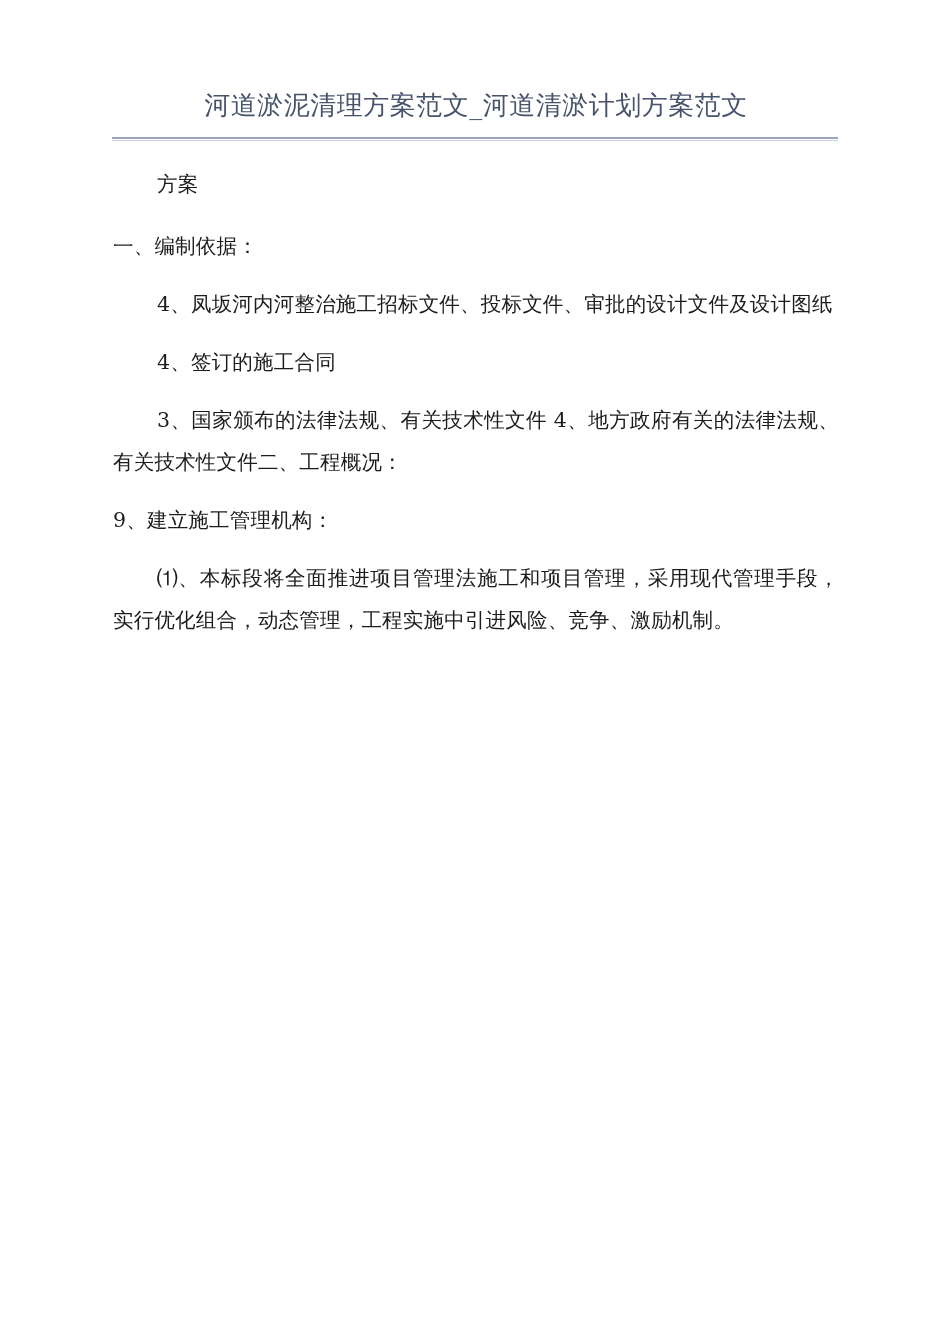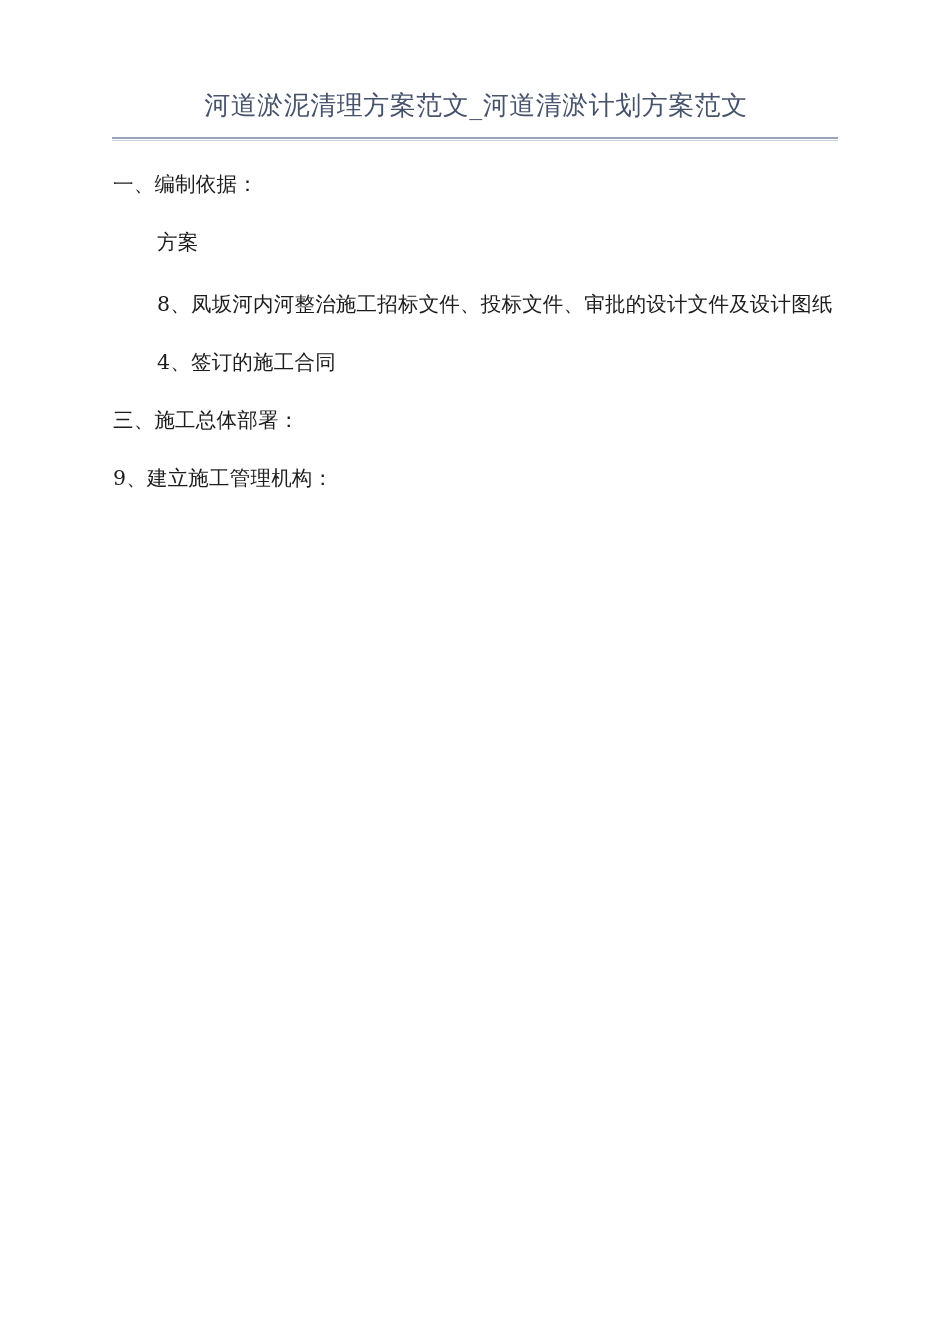--- a/index.html
+++ b/index.html
@@ -78,9 +78,9 @@
 
   <div class="body-block">
 
+    <p class="para indent gap-md">方案</p>
+
     <p class="para gap-sm">一、编制依据：</p>
-
-    <p class="para indent gap-md">方案</p>
 
     <p class="para indent gap-sm">8、凤坂河内河整治施工招标文件、投标文件、审批的设计文件及设计图纸</p>
 

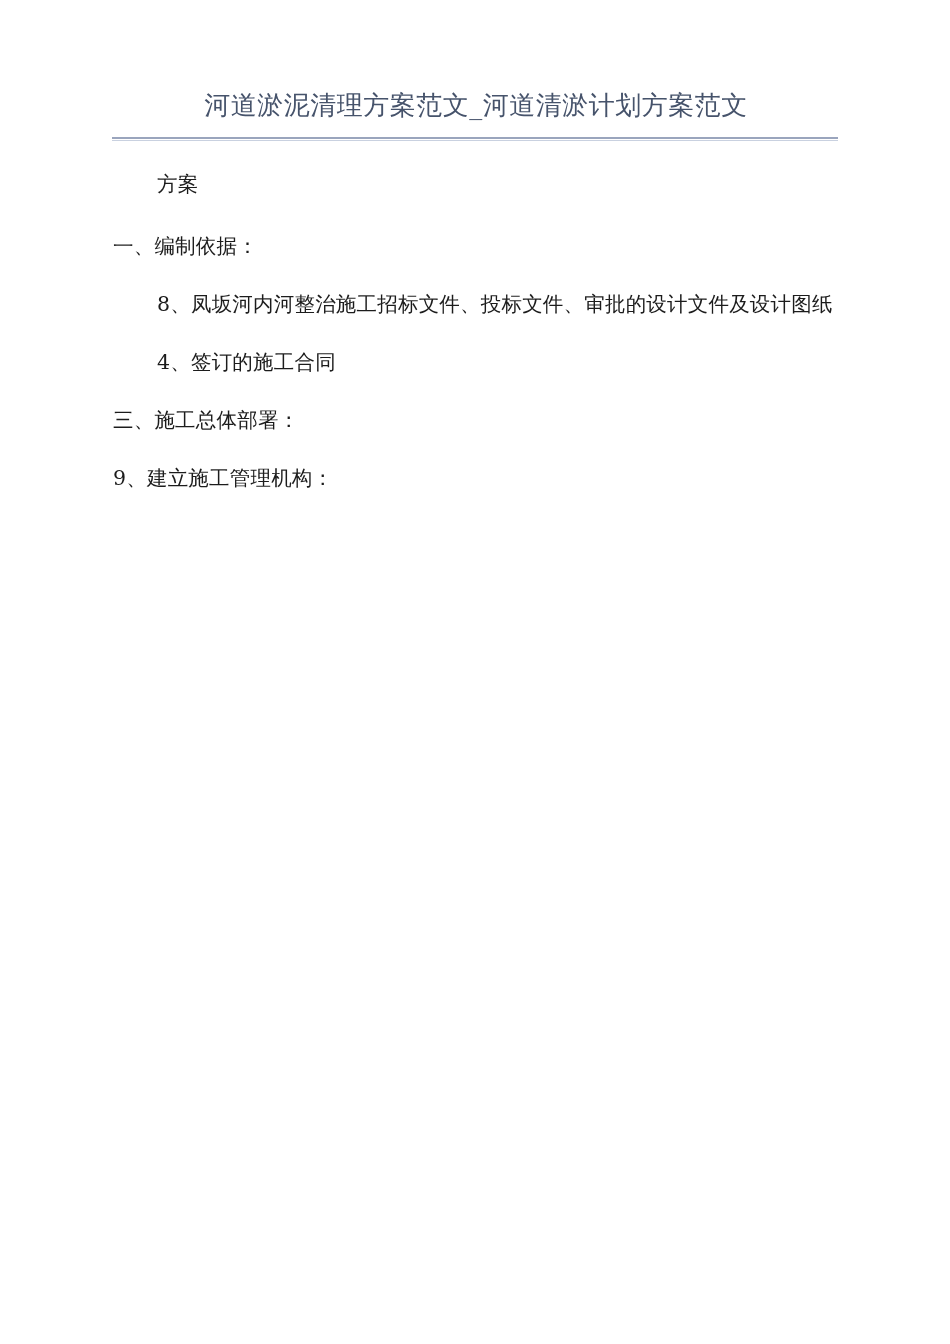--- a/index.html
+++ b/index.html
@@ -82,7 +82,7 @@
 
     <p class="para gap-sm">一、编制依据：</p>
 
-    <p class="para indent gap-sm">8、凤坂河内河整治施工招标文件、投标文件、审批的设计文件及设计图纸</p>
+    <p class="para indent gap-sm">4、凤坂河内河整治施工招标文件、投标文件、审批的设计文件及设计图纸</p>
 
     <p class="para indent gap-sm">4、签订的施工合同</p>
 

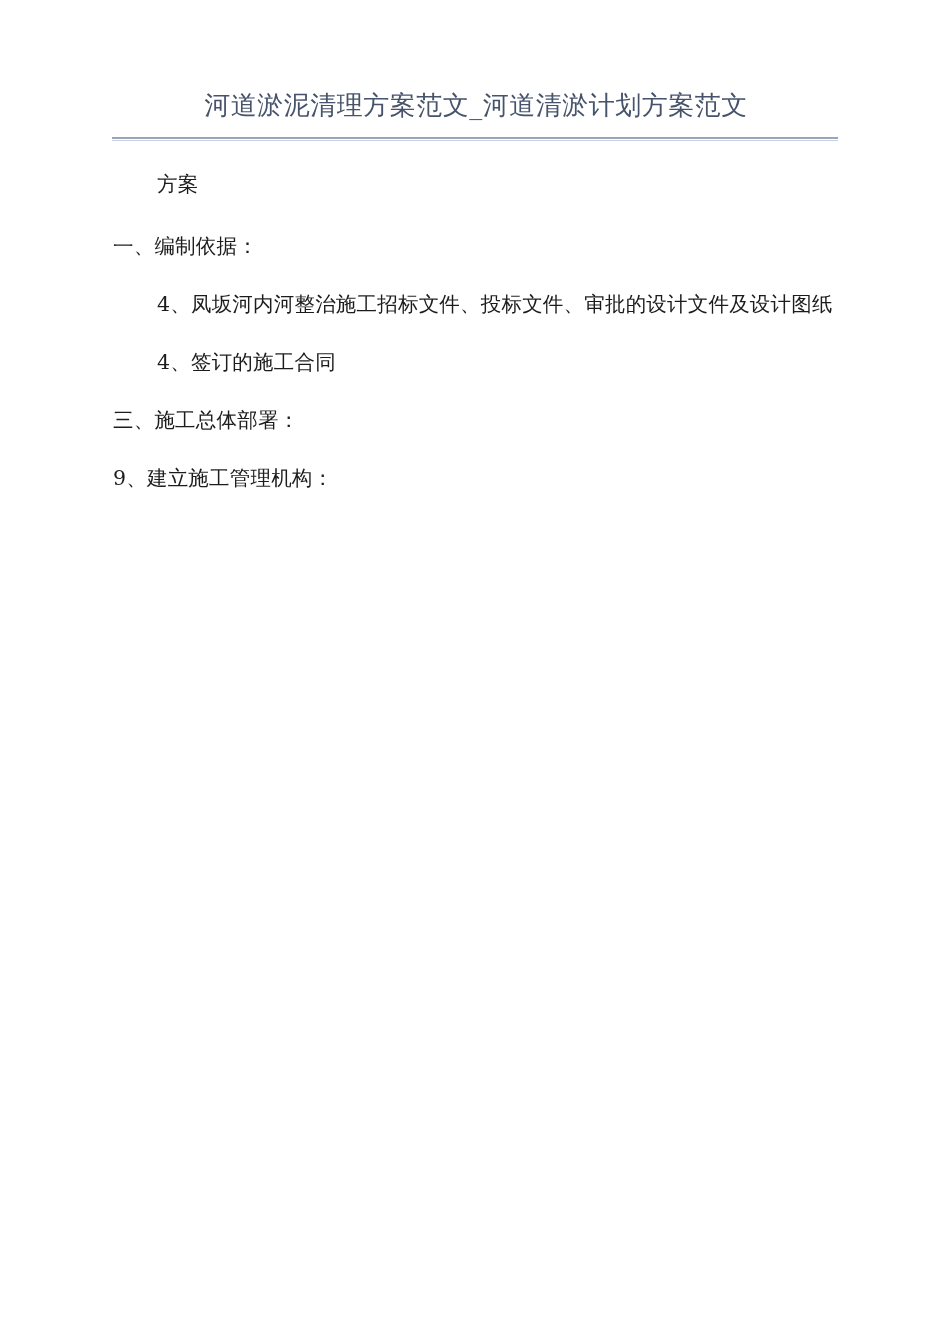--- a/index.html
+++ b/index.html
@@ -86,6 +86,7 @@
 
     <p class="para indent gap-sm">4、签订的施工合同</p>
 
+    <p class="para indent gap-sm">3、国家颁布的法律法规、有关技术性文件 4、地方政府有关的法律法规、有关技术性文件二、工程概况：</p>
 
 
 

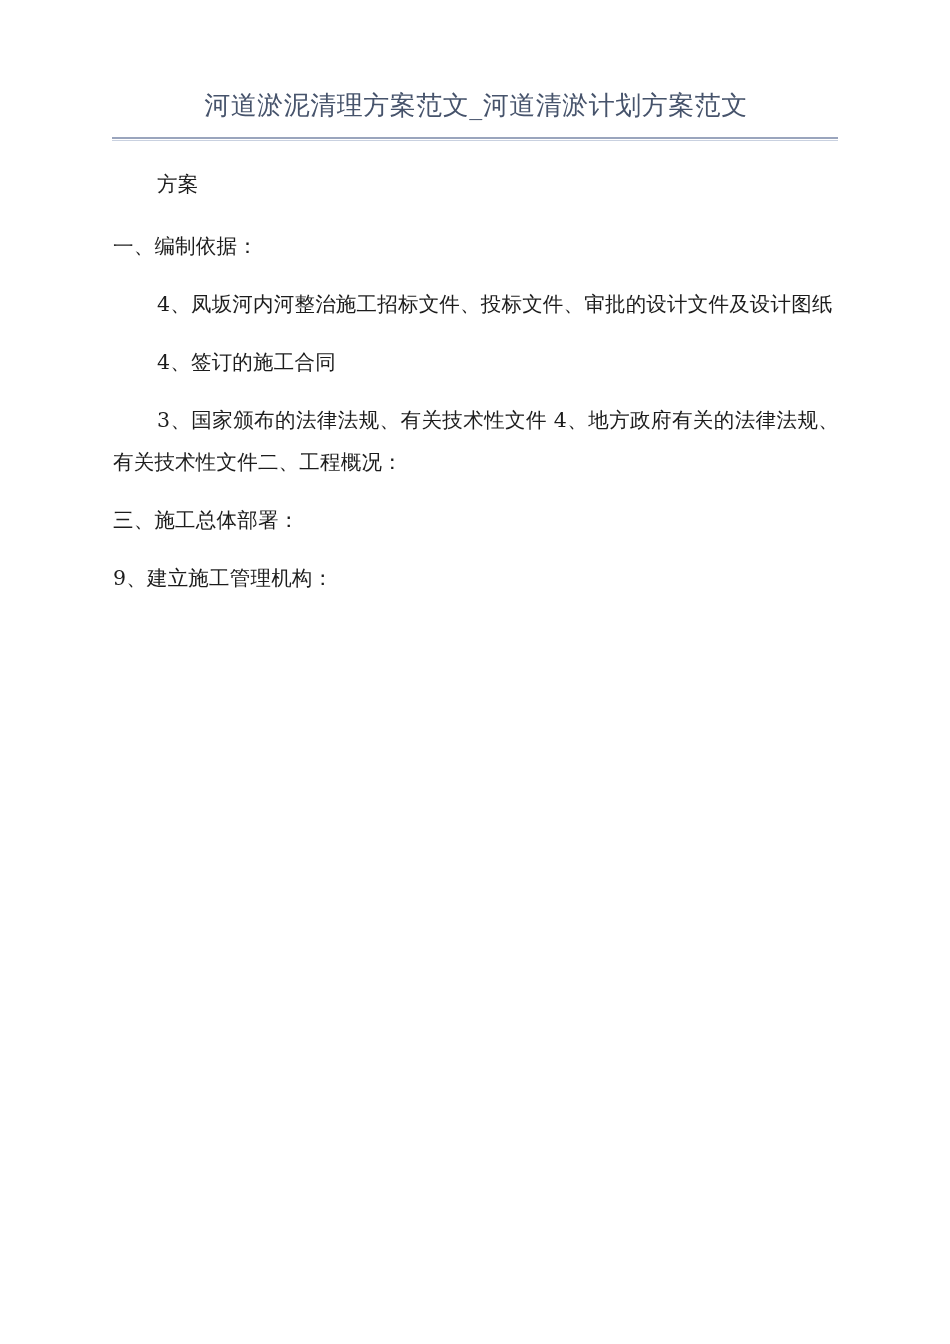--- a/index.html
+++ b/index.html
@@ -90,7 +90,6 @@
 
 
 
-    <p class="para gap-sm">三、施工总体部署：</p>
 
     <p class="para gap-sm">9、建立施工管理机构：</p>
 

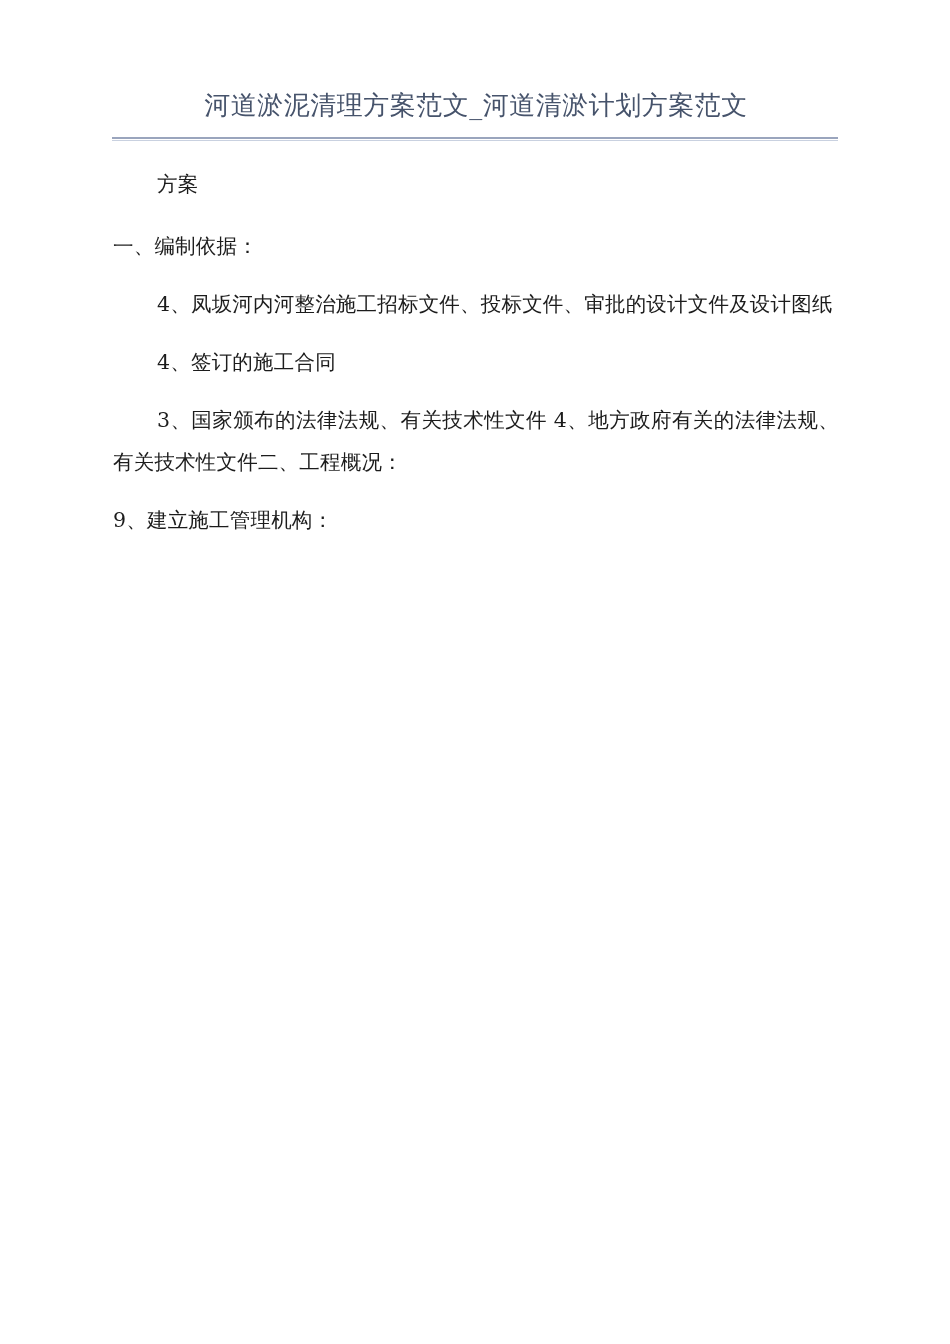--- a/index.html
+++ b/index.html
@@ -93,6 +93,7 @@
 
     <p class="para gap-sm">9、建立施工管理机构：</p>
 
+    <p class="para indent">⑴、本标段将全面推进项目管理法施工和项目管理，采用现代管理手段，实行优化组合，动态管理，工程实施中引进风险、竞争、激励机制。</p>
 
   </div>
 

